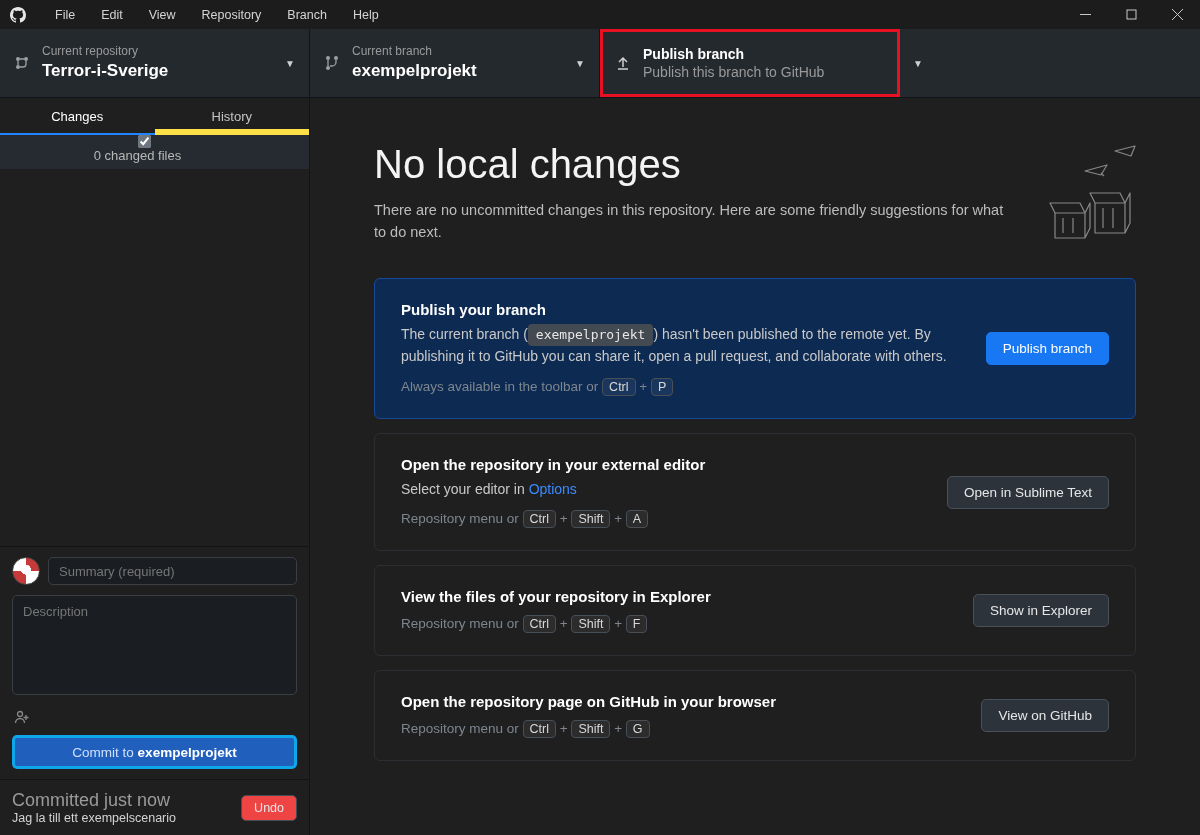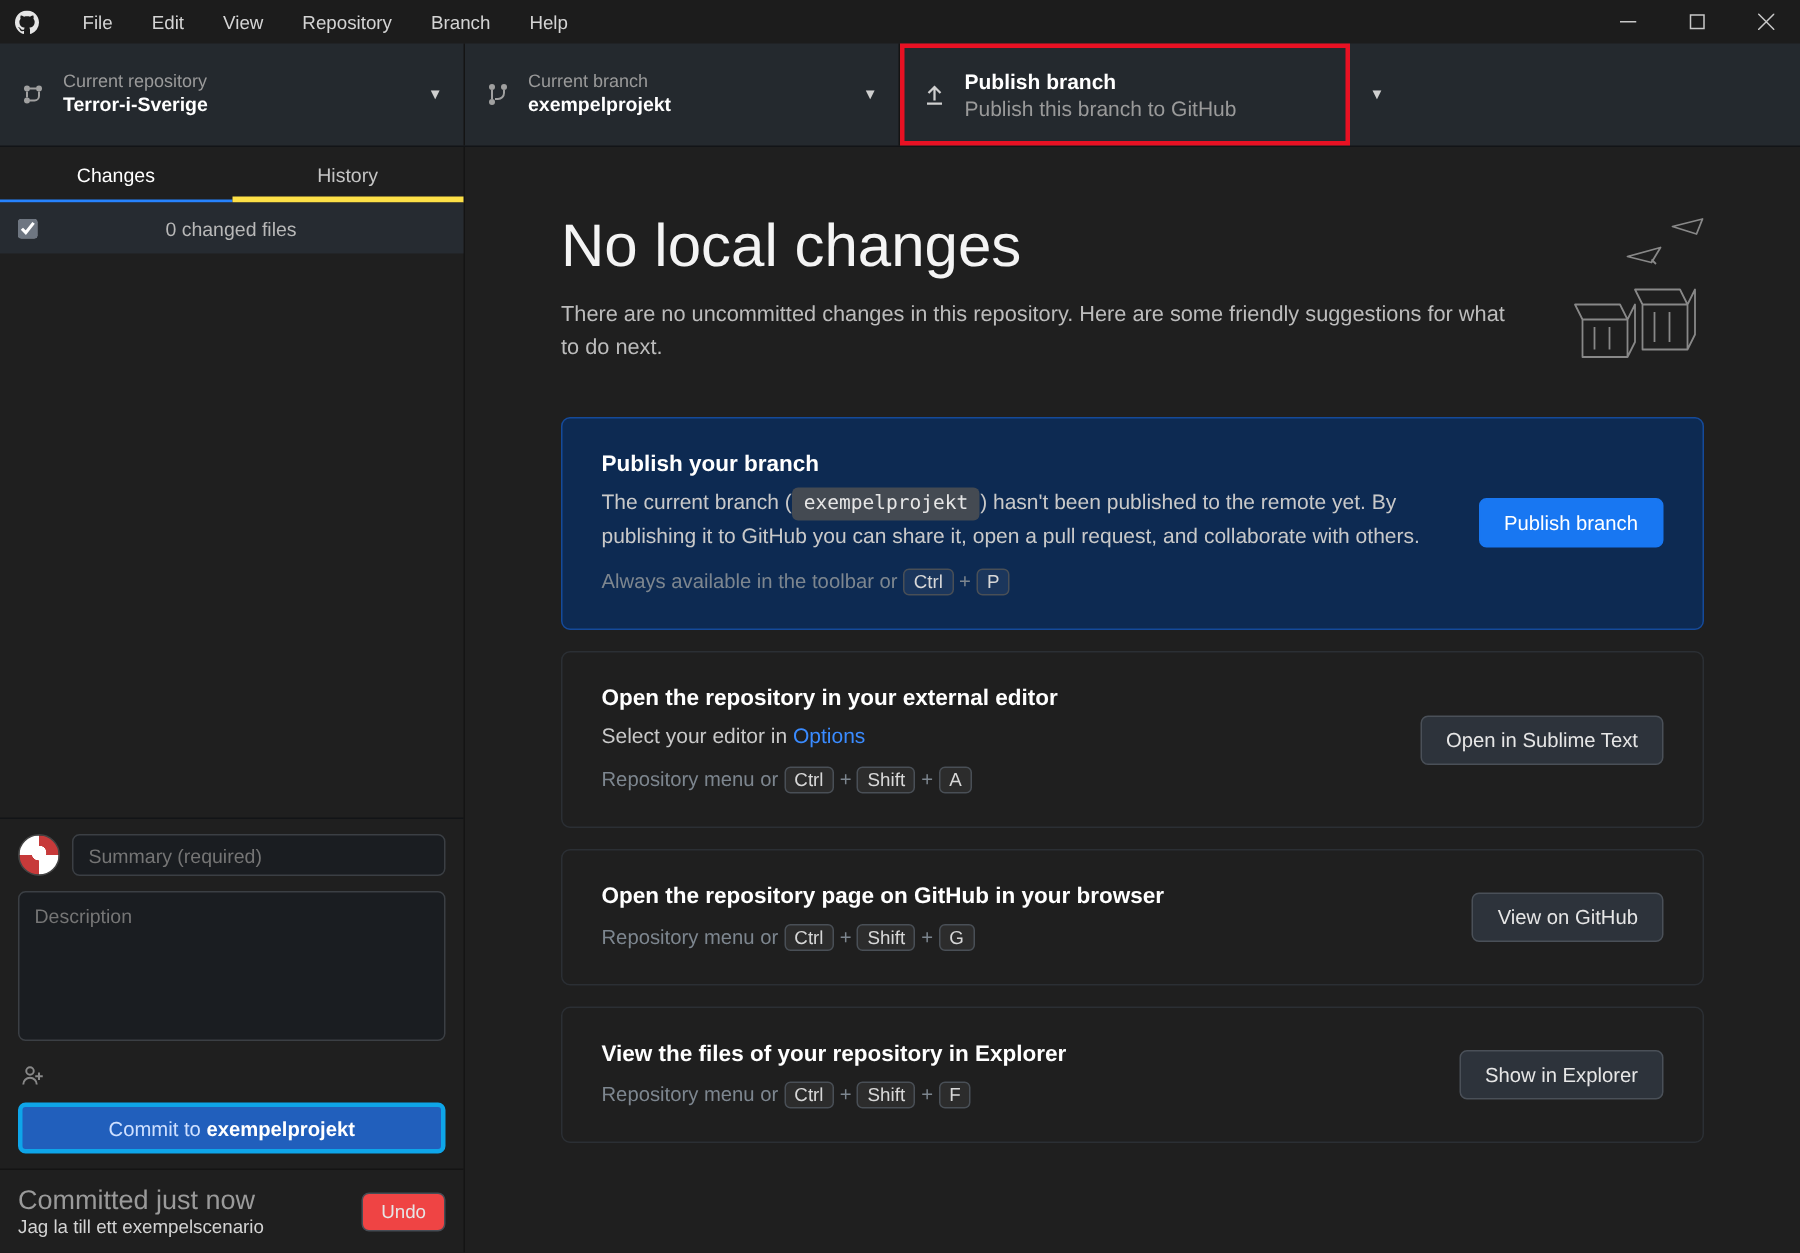--- a/index.html
+++ b/index.html
@@ -23,7 +23,7 @@
   .tb-cell.publish-extra { width: 36px; justify-content: center; border-right: none; }
   .tb-icon { width: 18px; color: #a0a0a0; margin-right: 10px; display: flex; align-items: center; }
   .tb-labels .top { font-size: 12px; color: #9a9a9a; line-height: 1.3; }
-  .tb-labels .bottom { font-size: 13px; color: #fff; font-weight: 600; line-height: 1.3; }
+  .tb-labels .bottom { font-size: 17px; color: #fff; font-weight: 600; line-height: 1.3; }
   .tb-cell .chev { margin-left: auto; color: #cfcfcf; font-size: 10px; }
   .tb-cell.publish .tb-labels .top { font-size: 14px; font-weight: 600; color: #fff; }
   .tb-cell.publish .tb-labels .bottom { font-size: 14px; color: #9a9a9a; font-weight: 400; }

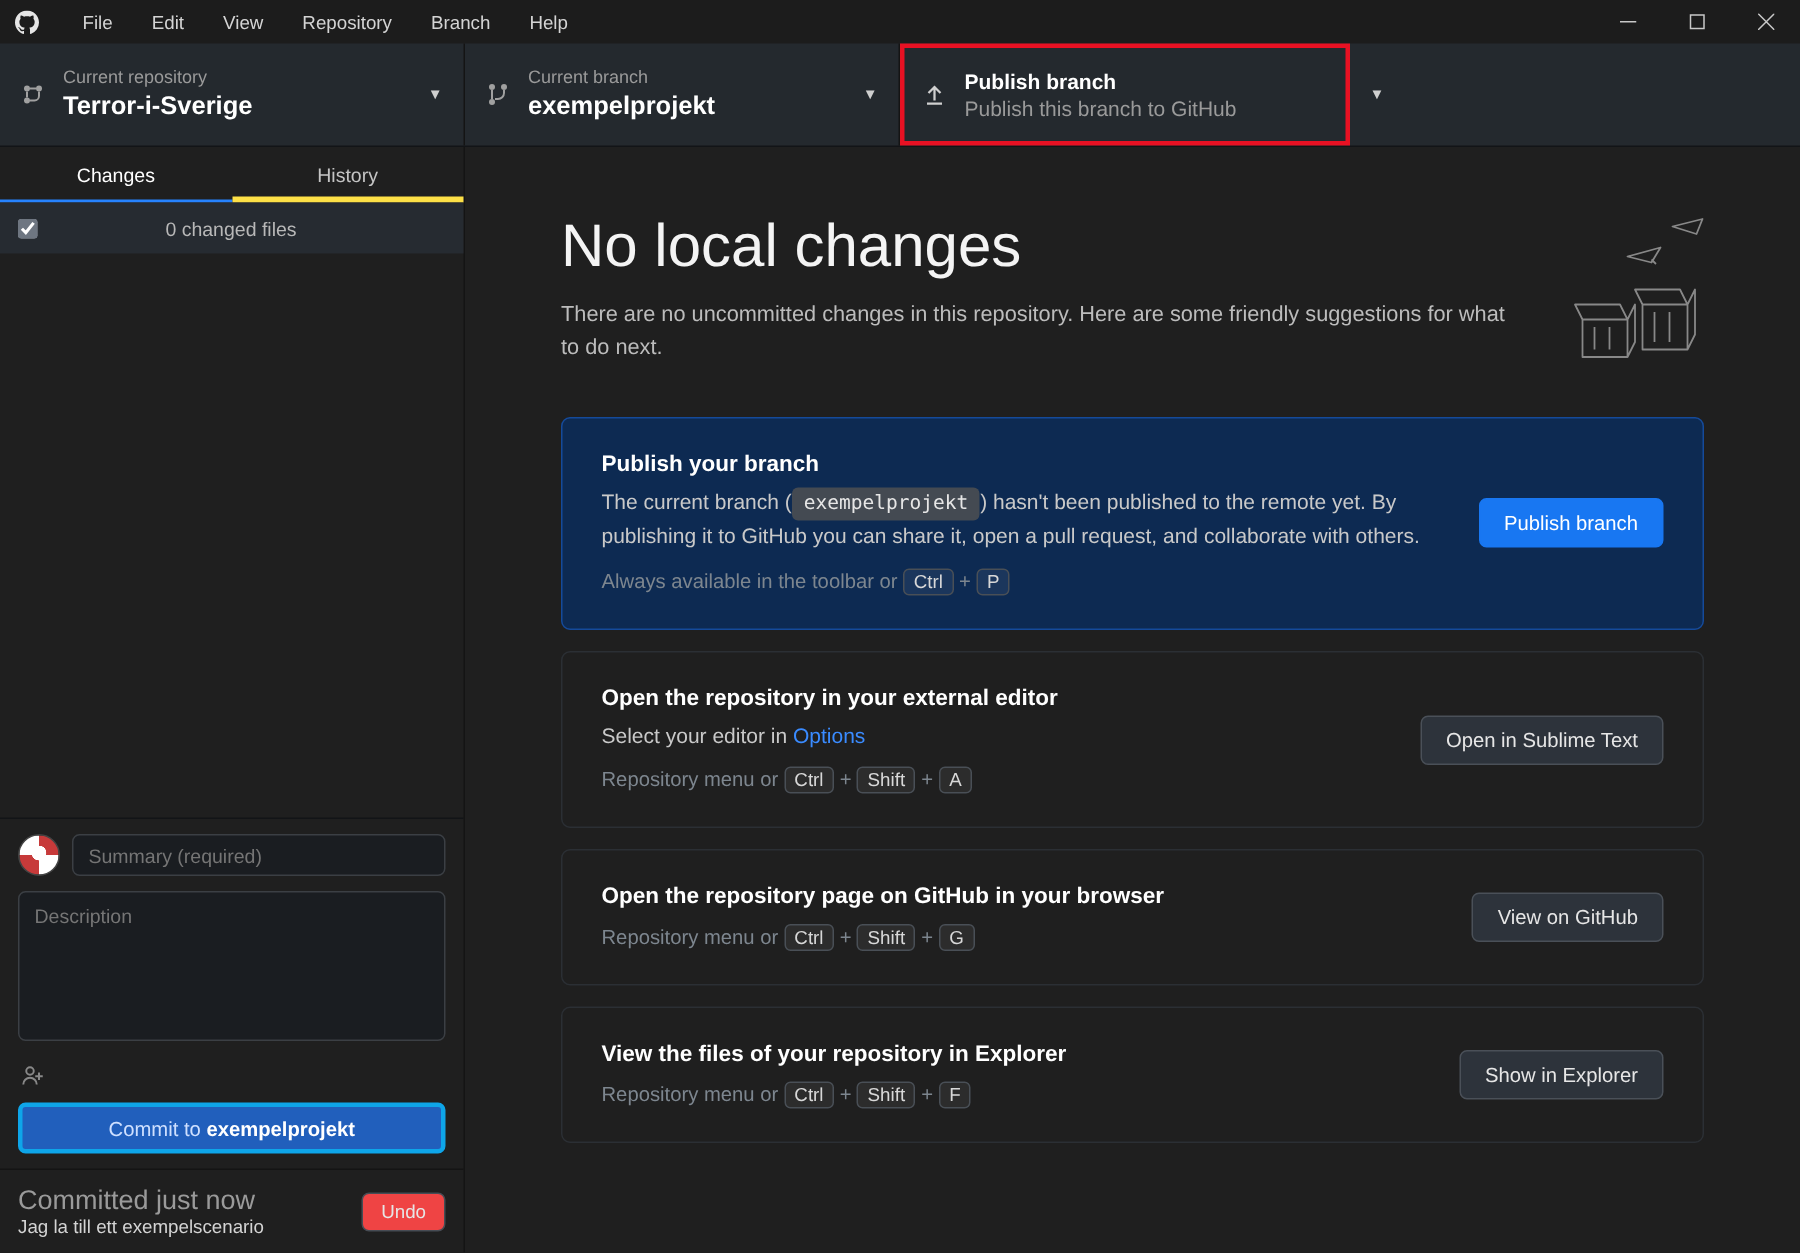--- a/index.html
+++ b/index.html
@@ -32,7 +32,7 @@
   .split { display: flex; height: calc(835px - 29px - 69px); }
   .sidebar { width: 310px; background: #1f1f1f; display: flex; flex-direction: column; border-right: 1px solid #141414; }
   .tabs { display: flex; height: 37px; }
-  .tab { flex: 1; text-align: center; font-size: 13px; color: #c4c4c4; line-height: 37px; cursor: pointer; border-bottom: 4px solid #fde047; }
+  .tab { flex: 1; text-align: center; font-size: 13px; color: #c4c4c4; line-height: 37px; cursor: pointer; border-bottom: 6px solid #fde047; }
   .tab.active { color: #fff; border-bottom: 2px solid #2683ff; }
   .changed-row { height: 34px; display: flex; align-items: center; padding: 0 12px; font-size: 13px; color: #b8b8b8; background: #262b31; }
   .changed-row input[type=checkbox] { margin-right: 20px; accent-color: #6e7681; }

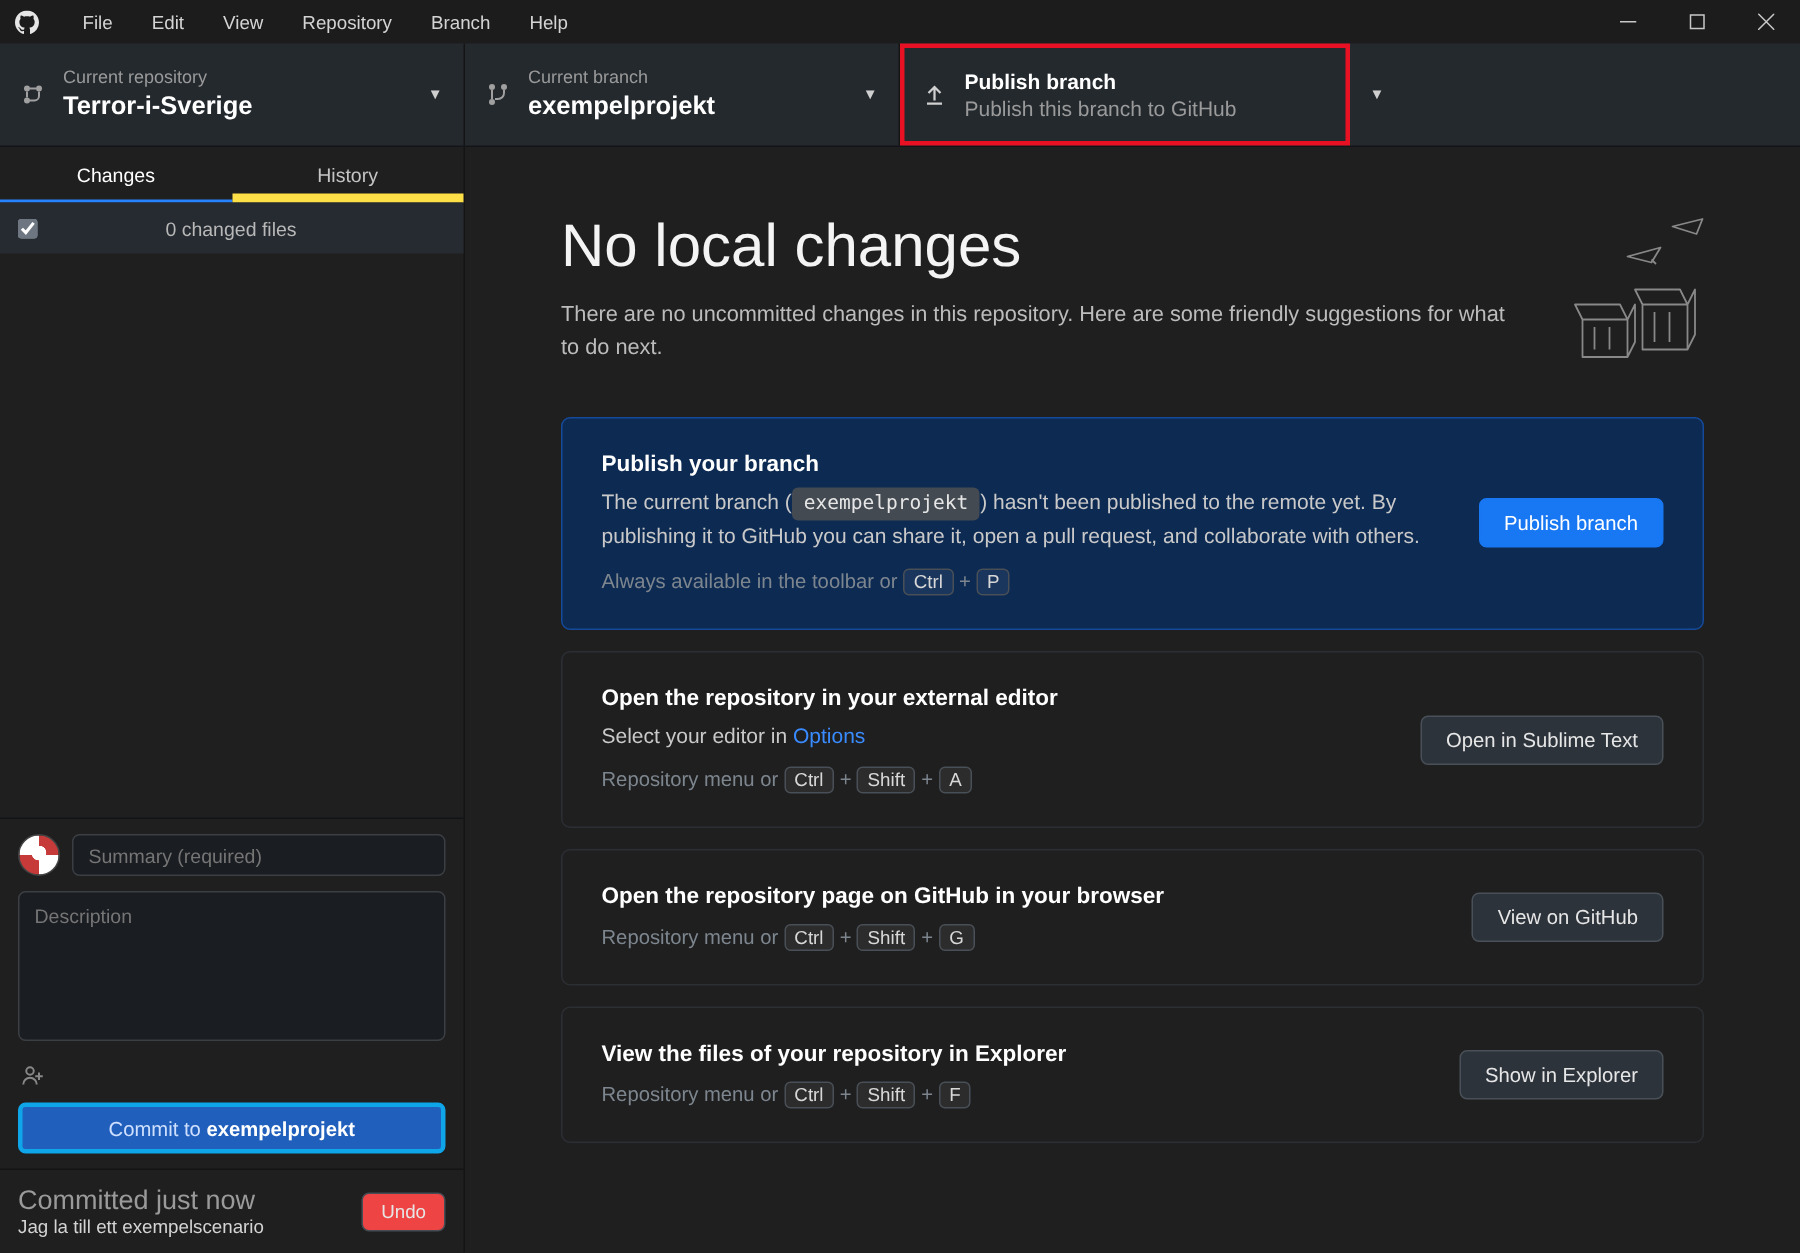--- a/index.html
+++ b/index.html
@@ -34,7 +34,7 @@
   .tabs { display: flex; height: 37px; }
   .tab { flex: 1; text-align: center; font-size: 13px; color: #c4c4c4; line-height: 37px; cursor: pointer; border-bottom: 6px solid #fde047; }
   .tab.active { color: #fff; border-bottom: 2px solid #2683ff; }
-  .changed-row { height: 34px; display: flex; align-items: center; padding: 0 12px; font-size: 13px; color: #b8b8b8; background: #262b31; }
+  .changed-row { height: 34px; display: flex; align-items: center; padding: 0 12px; font-size: 13px; color: #b8b8b8; background: #262b31; flex-direction: column; }
   .changed-row input[type=checkbox] { margin-right: 20px; accent-color: #6e7681; }
   .changed-row .txt { flex: 1; text-align: center; padding-right: 34px; }
   .spacer { flex: 1; }

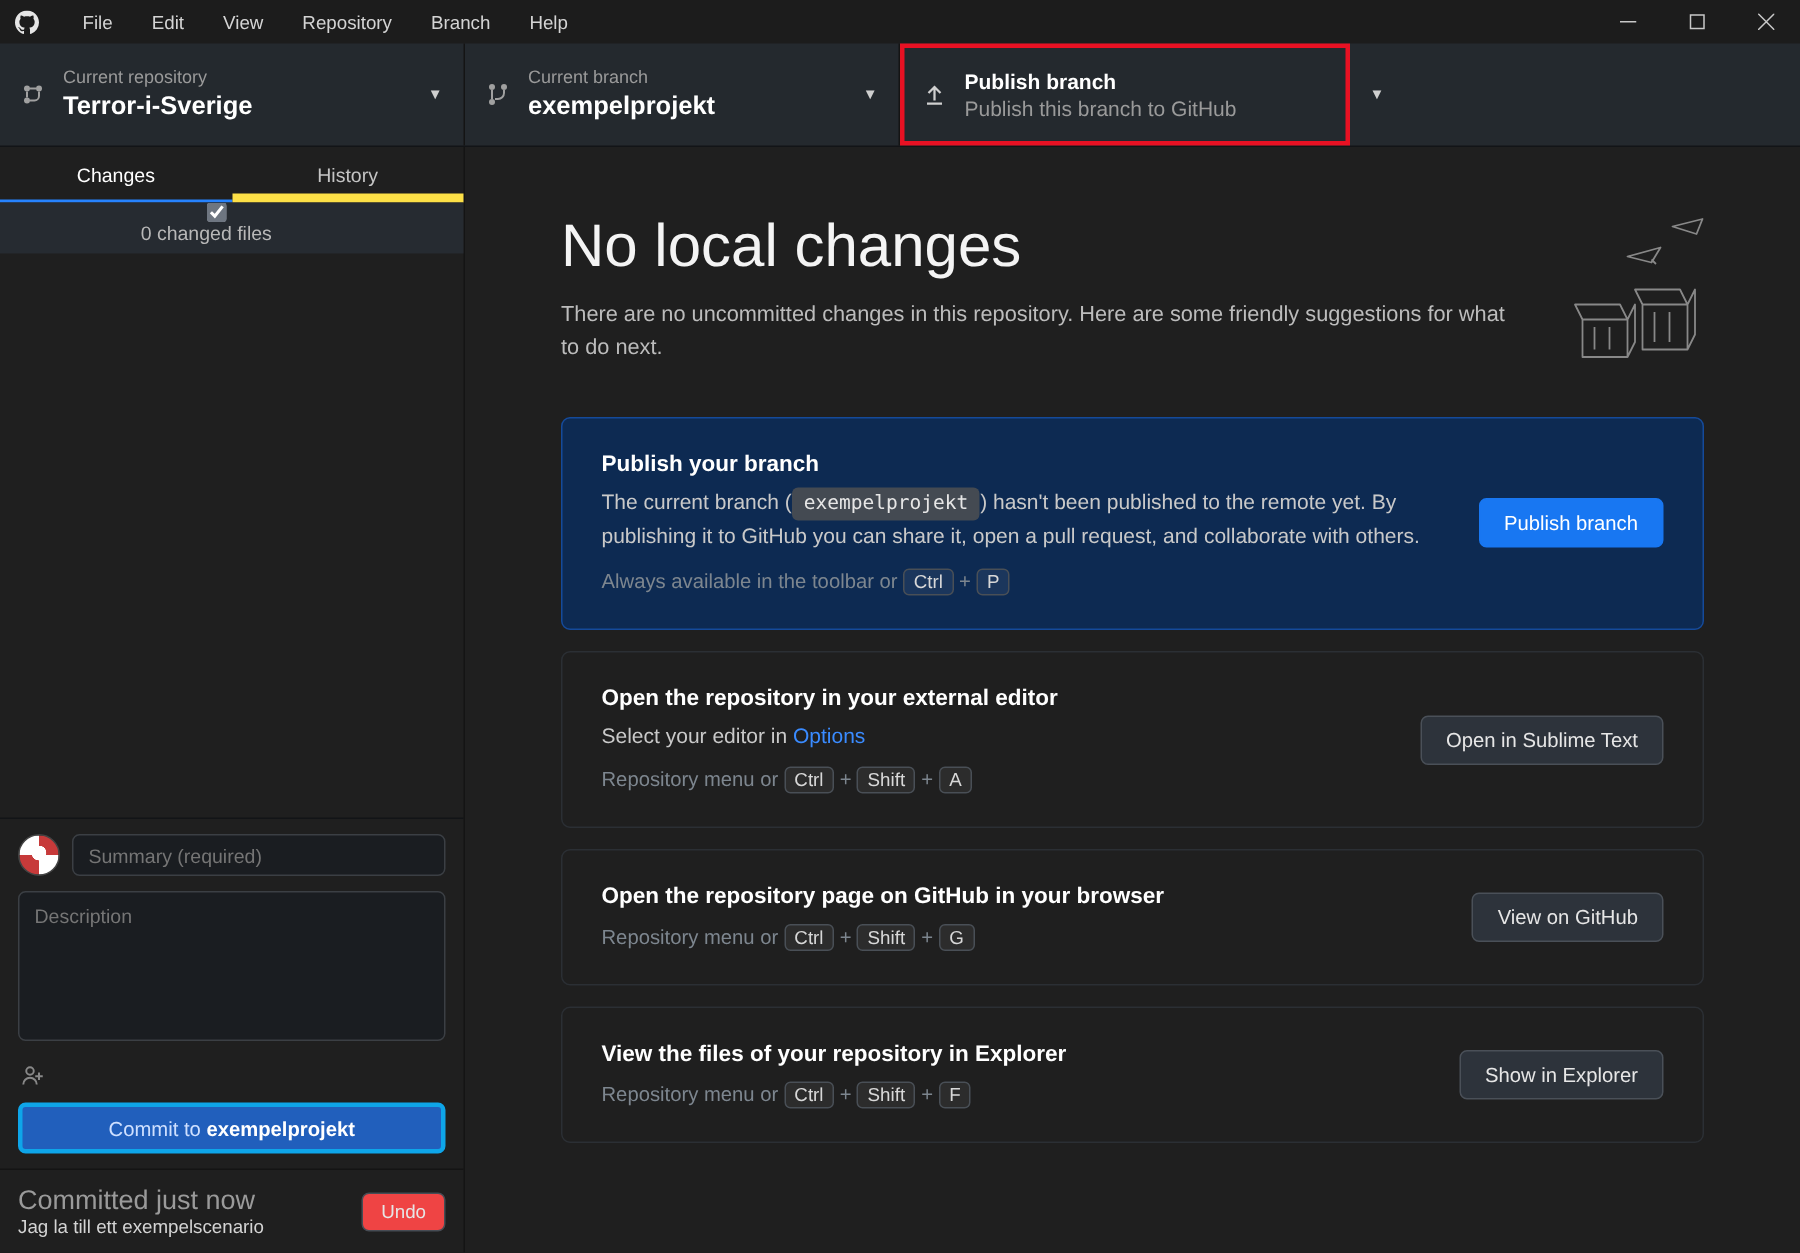--- a/index.html
+++ b/index.html
@@ -234,6 +234,17 @@
 
       <div class="card">
         <div class="card-body">
+          <h3>View the files of your repository in Explorer</h3>
+          <div class="hint">
+            <span>Repository menu or </span>
+            <span class="kbd">Ctrl</span> + <span class="kbd">Shift</span> + <span class="kbd">F</span>
+          </div>
+        </div>
+        <button class="card-btn">Show in Explorer</button>
+      </div>
+
+      <div class="card">
+        <div class="card-body">
           <h3>Open the repository page on GitHub in your browser</h3>
           <div class="hint">
             <span>Repository menu or </span>
@@ -242,17 +253,6 @@
         </div>
         <button class="card-btn">View on GitHub</button>
       </div>
-
-      <div class="card">
-        <div class="card-body">
-          <h3>View the files of your repository in Explorer</h3>
-          <div class="hint">
-            <span>Repository menu or </span>
-            <span class="kbd">Ctrl</span> + <span class="kbd">Shift</span> + <span class="kbd">F</span>
-          </div>
-        </div>
-        <button class="card-btn">Show in Explorer</button>
-      </div>
     </div>
   </div>
 </div>

